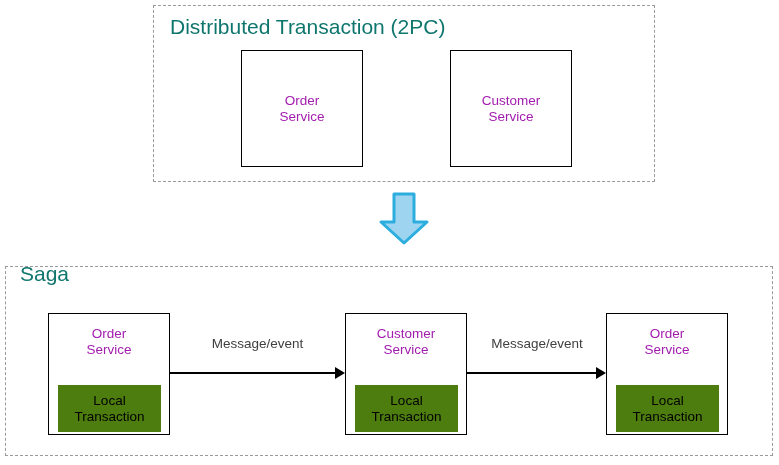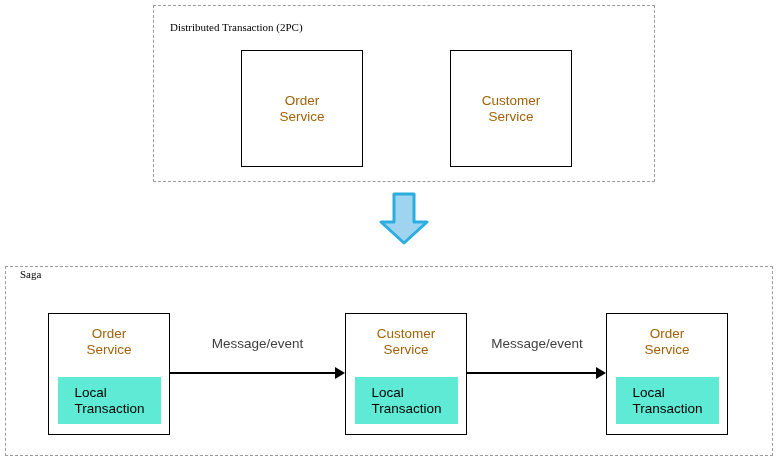--- a/index.html
+++ b/index.html
@@ -28,11 +28,10 @@
   }
   .group-title {
     position: absolute;
-    font-size: 11px;
+    font-size: 21px;
     line-height: 20px;
-    color: #000000;
+    color: #0f766e;
     white-space: nowrap;
-    font-family: Liberation Serif, serif;
   }
 
   

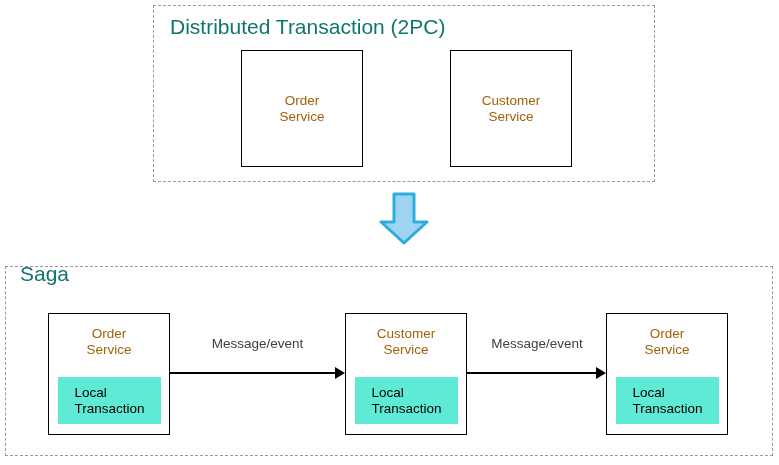--- a/index.html
+++ b/index.html
@@ -48,7 +48,7 @@
     text-align: center;
     font-size: 13.5px;
     line-height: 16px;
-    color: #a16207;
+    color: #a21caf;
     white-space: pre-line;
   }
   .local-txn {

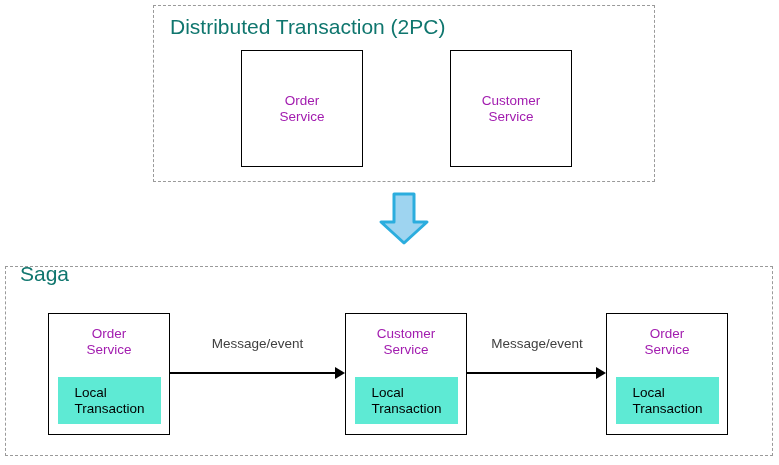--- a/index.html
+++ b/index.html
@@ -54,15 +54,16 @@
   .local-txn {
     position: absolute;
     box-sizing: border-box;
-    background: #5eead4;
+    background: #4d7c0f;
     display: flex;
     align-items: center;
     justify-content: center;
-    text-align: left;
+    text-align: center;
     font-size: 13.5px;
     line-height: 16px;
     color: #000000;
     white-space: pre-line;
+    margin-top: 8px;
   }
 
   

